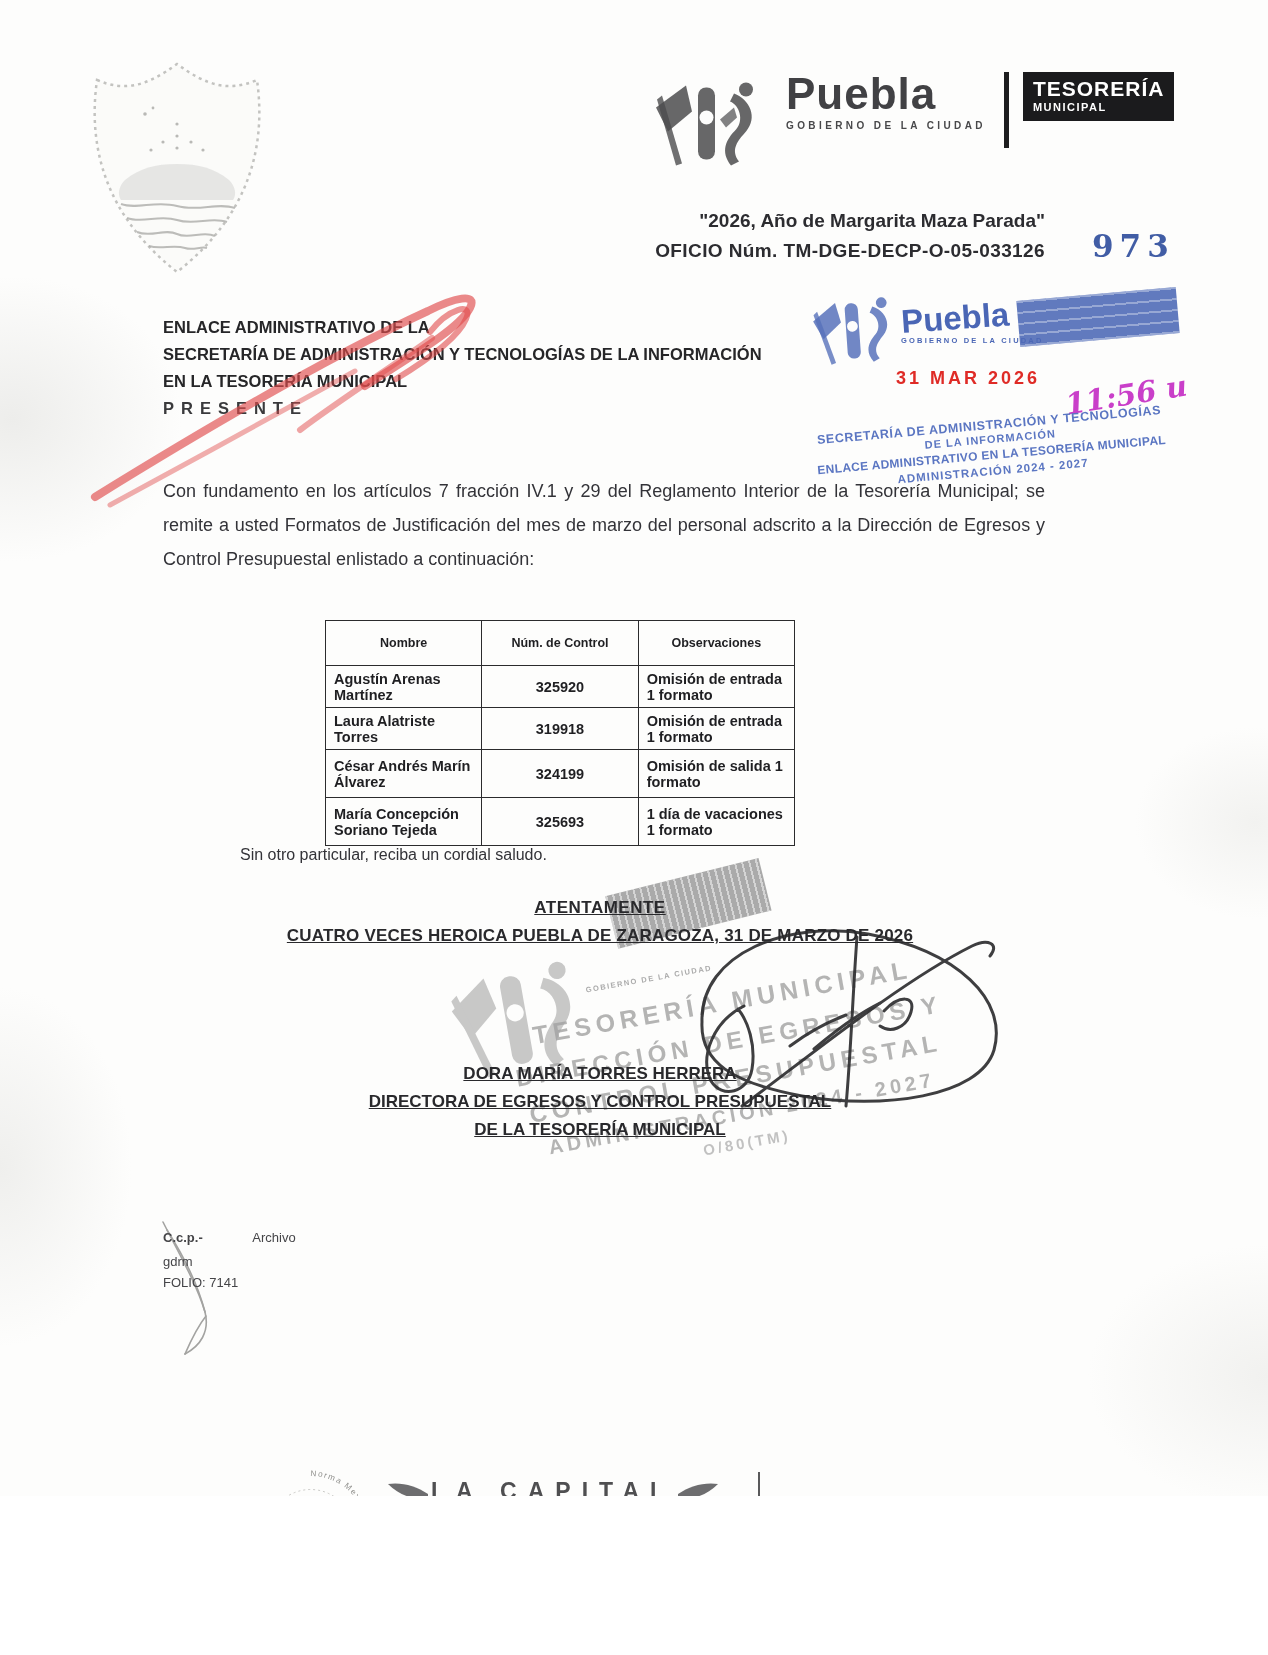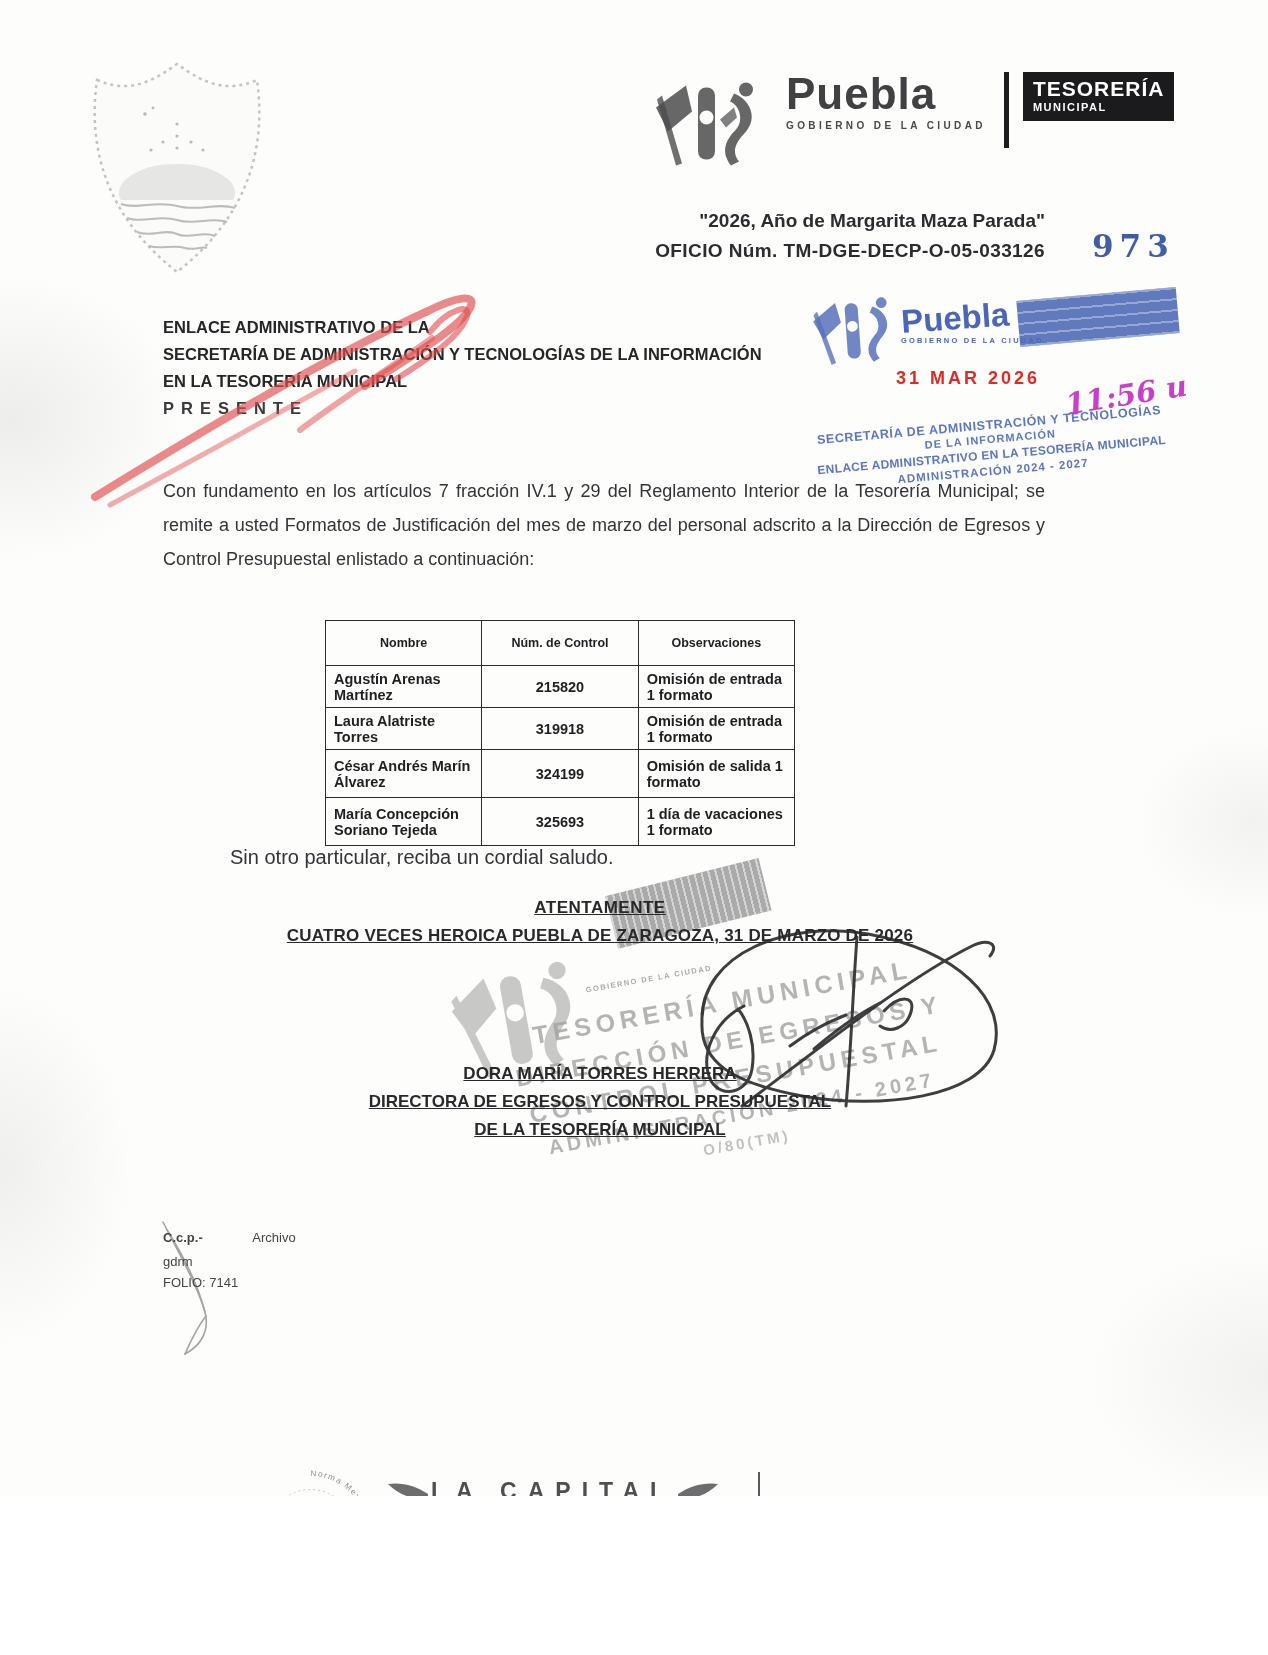--- a/index.html
+++ b/index.html
@@ -195,7 +195,7 @@
     <tbody>
       <tr class="r12">
         <td class="cname">Agustín Arenas Martínez</td>
-        <td class="cnum">215820</td>
+        <td class="cnum">325920</td>
         <td class="cobs">Omisión de entrada 1 formato</td>
       </tr>
       <tr class="r12">

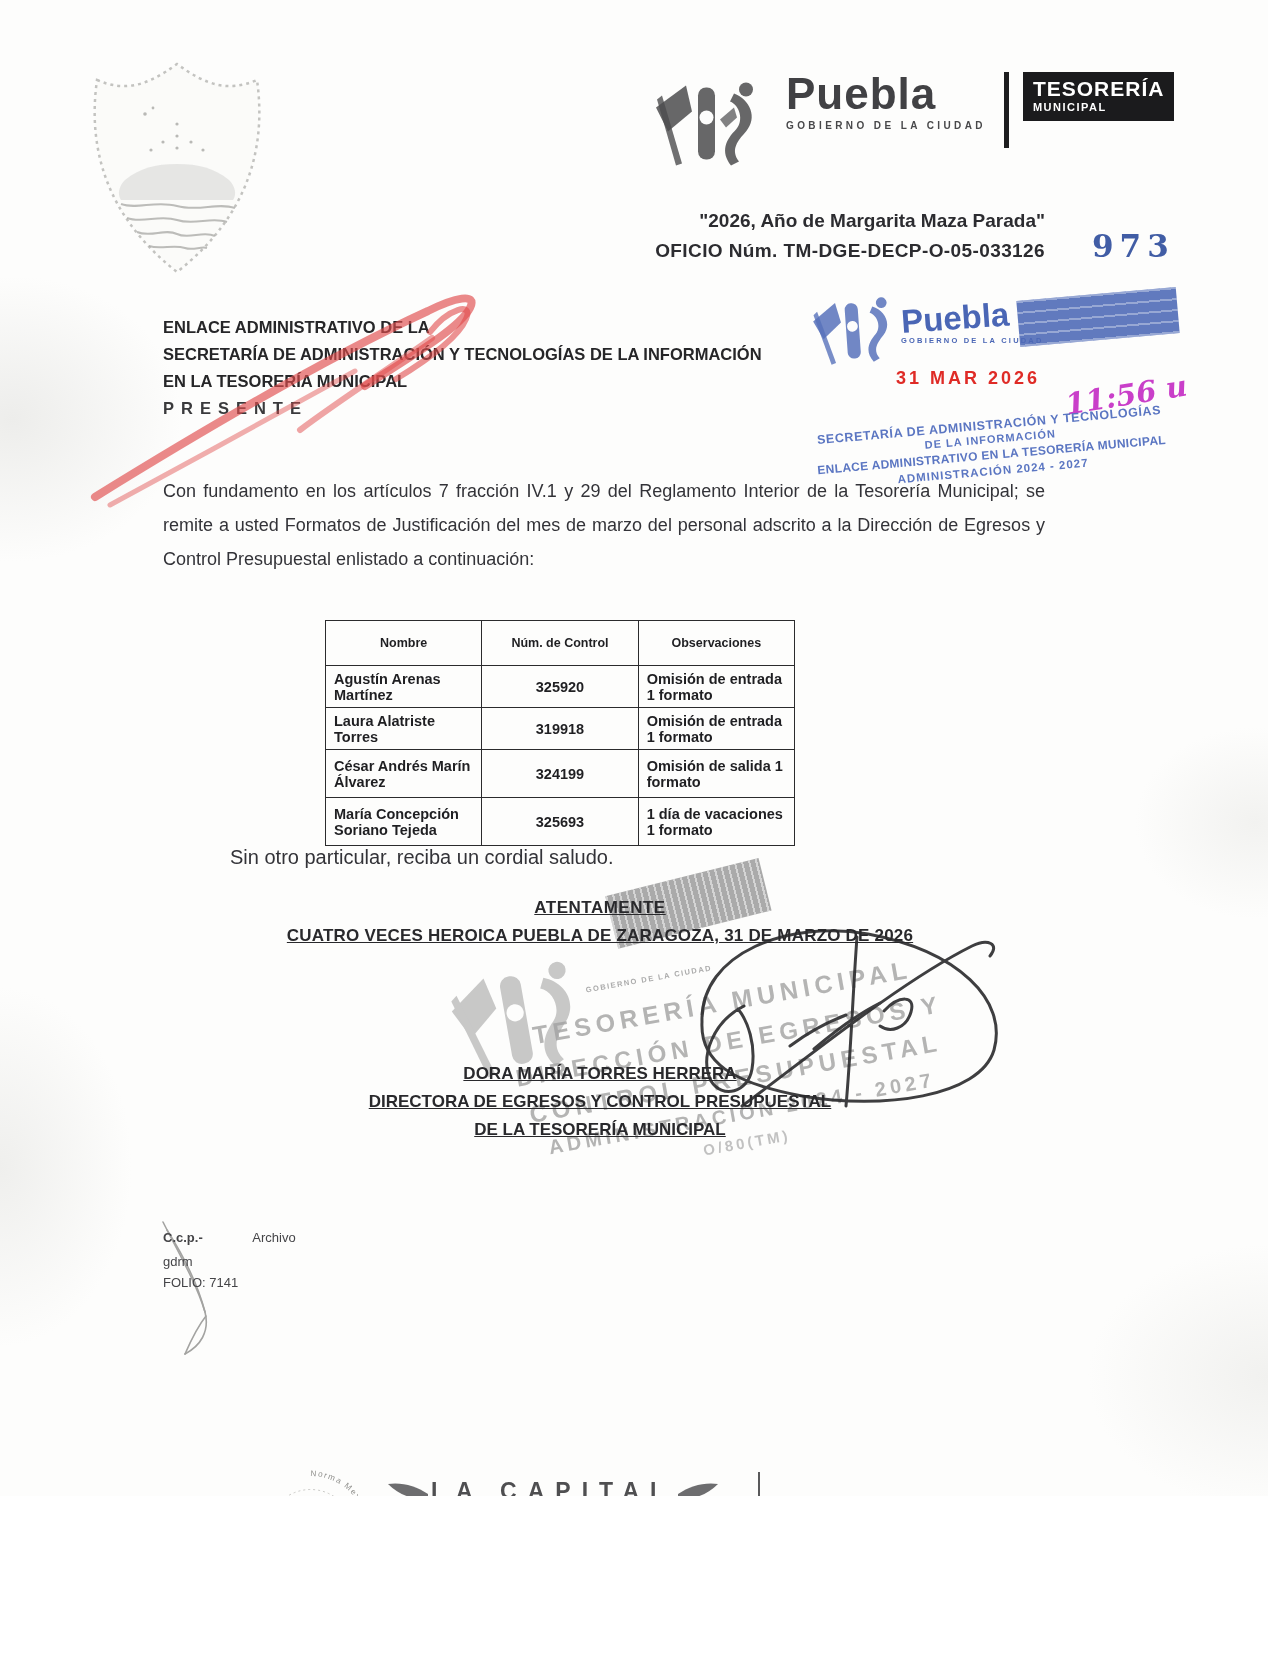--- a/index.html
+++ b/index.html
@@ -61,7 +61,7 @@
   tr.r12{height:42px;} tr.r34{height:48px;}
 
   
-  .farewell{font-size:20px;color:#333338;}
+  .farewell{font-size:16px;color:#333338;margin-left:10px;}
   .centerblock{left:170px;width:860px;text-align:center;font-weight:800;color:#29292c;text-decoration:underline;}
   .atent{font-size:17px;letter-spacing:.5px;}
   .citydate{font-size:17px;letter-spacing:.2px;}

